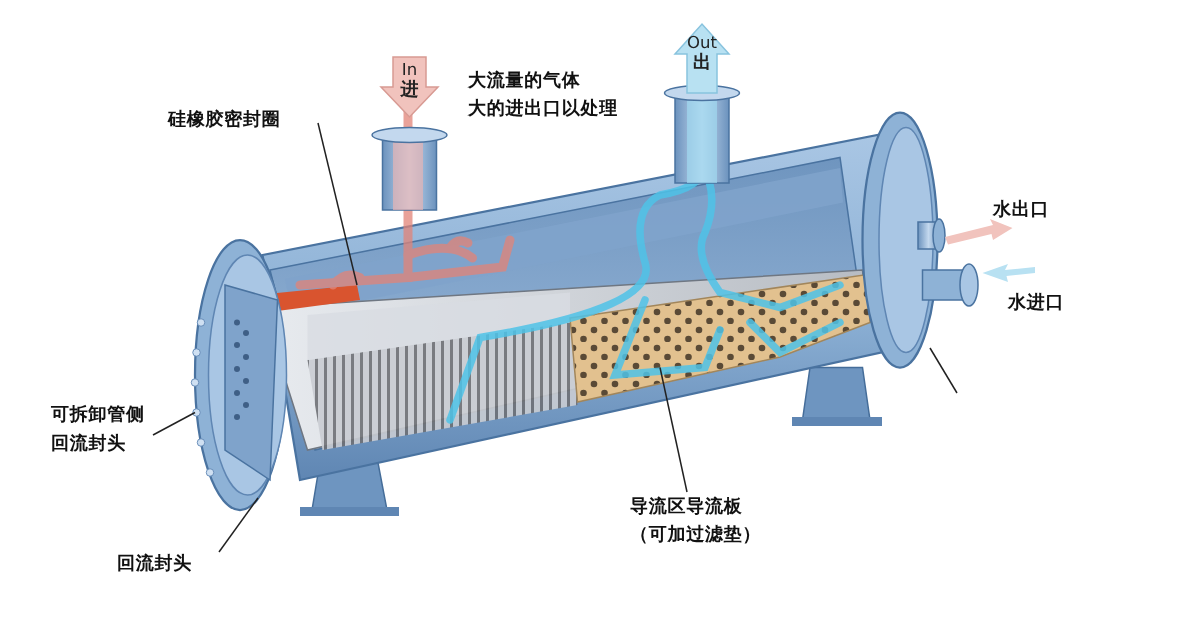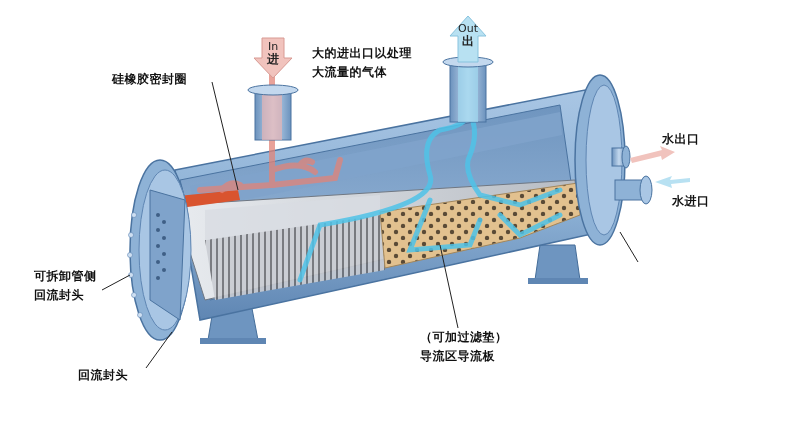--- a/index.html
+++ b/index.html
@@ -162,8 +162,8 @@
 </div>
 
 <div class="label" style="left:312px; top:44px;">
+  <div>大流量的气体</div>
   <div>大的进出口以处理</div>
-  <div>大流量的气体</div>
 </div>
 
 <div class="label" style="left:112px; top:70px;">硅橡胶密封圈</div>

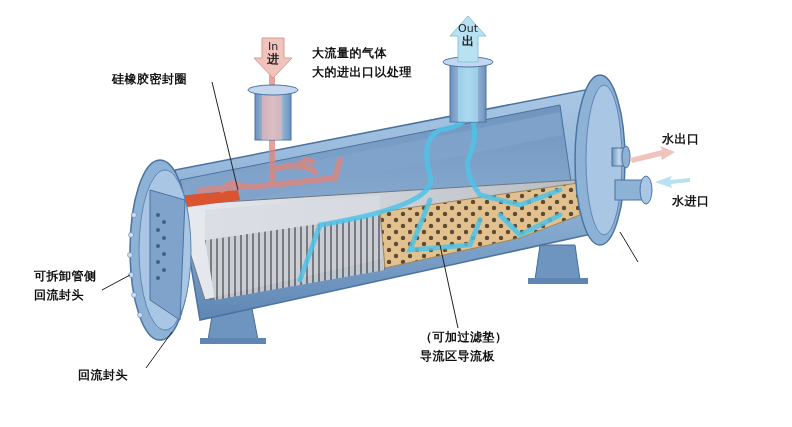--- a/index.html
+++ b/index.html
@@ -180,8 +180,8 @@
 <div class="label" style="left:78px; top:366px;">回流封头</div>
 
 <div class="label" style="left:420px; top:328px;">
+  <div>导流区导流板</div>
   <div>（可加过滤垫）</div>
-  <div>导流区导流板</div>
 </div>
 
 </div>

